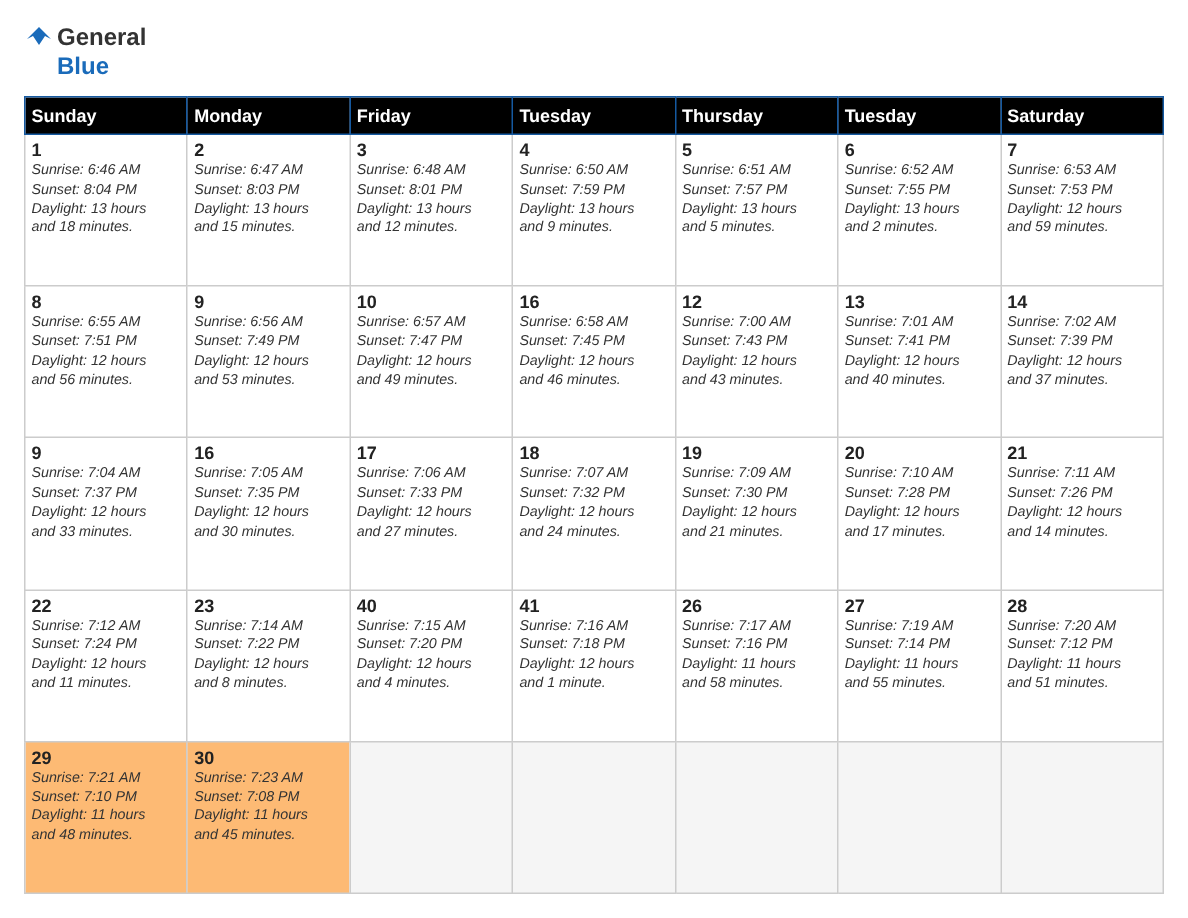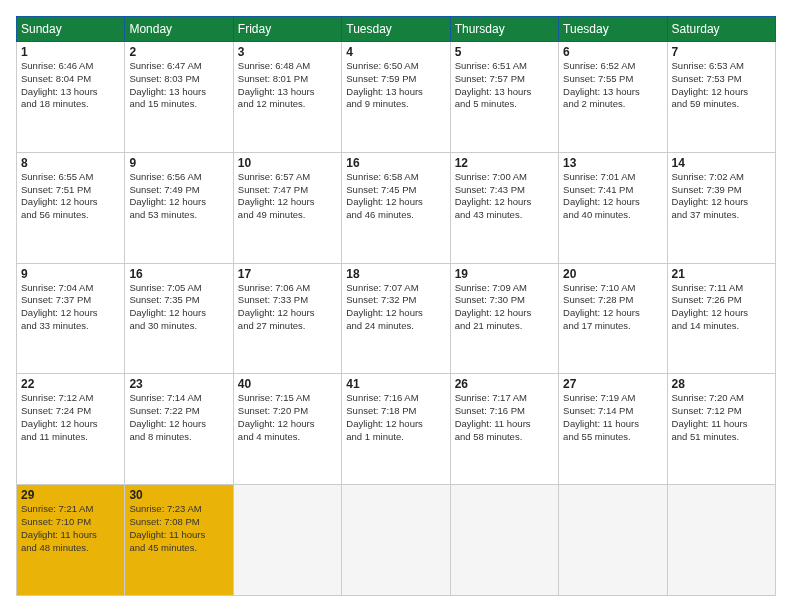--- a/index.html
+++ b/index.html
@@ -86,6 +86,23 @@
 <body>
 
 <div class="page">
+  <div class="header">
+    <div class="logo">
+  <div style="display:flex;flex-direction:column;align-items:flex-start;">
+    <div style="display:flex;align-items:center;gap:2px;">
+      <svg width="20" height="20" viewBox="0 0 20 20">
+        <polygon points="10,2 18,10 14,8 10,14 6,8 2,10" fill="#1a6bba"></polygon>
+      </svg>
+      <span style="font-size:16px;font-weight:bold;color:#333;">General</span>
+    </div>
+    <span style="font-size:16px;font-weight:bold;color:#1a6bba;margin-left:22px;">Blue</span>
+  </div>
+</div>
+    <div class="title-block">
+      <div class="month-title"></div>
+      <div class="subtitle"></div>
+    </div>
+  </div>
 
   <table class="calendar">
     <thead>

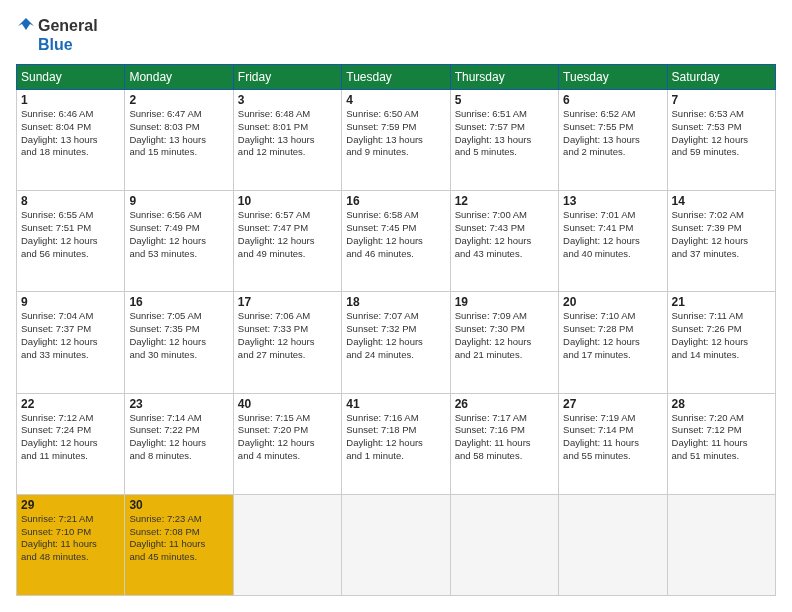--- a/index.html
+++ b/index.html
@@ -50,9 +50,9 @@
       table-layout: fixed;
     }
     .calendar thead tr th {
-      background: #15803d;
+      background: #000000;
       color: #fff;
-      font-weight: normal;
+      font-weight: bold;
       font-size: 12px;
       padding: 5px 4px;
       text-align: left;

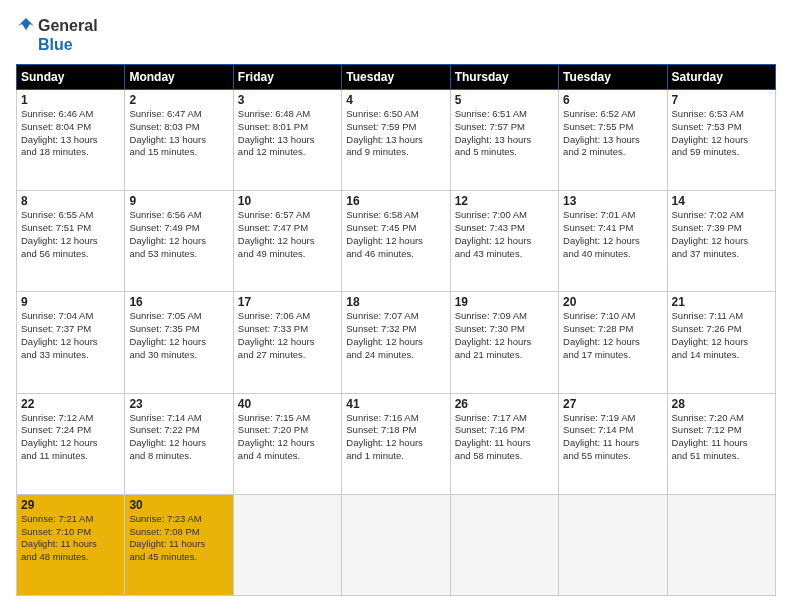--- a/index.html
+++ b/index.html
@@ -79,6 +79,7 @@
       font-size: 9.5px;
       color: #333;
       line-height: 1.35;
+      font-style: italic;
     }
     .empty { background: #f5f5f5 !important; }
   </style>

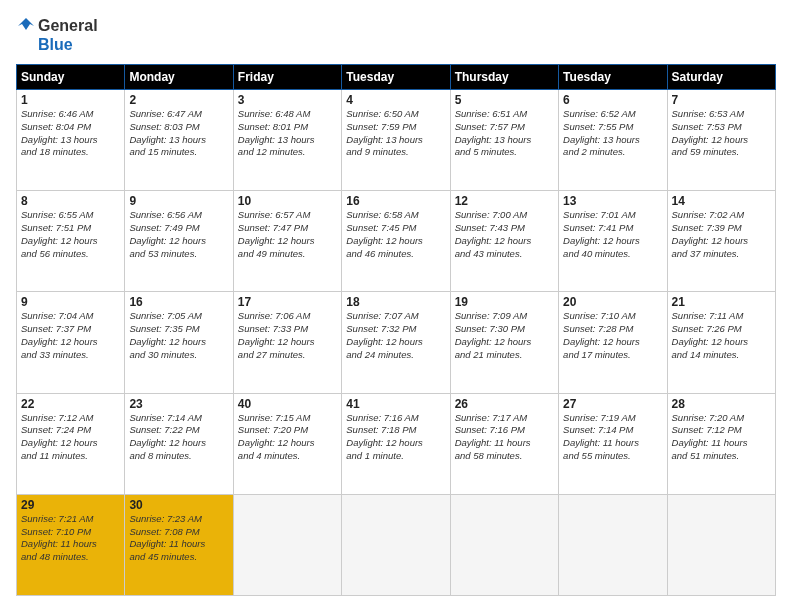--- a/index.html
+++ b/index.html
@@ -66,7 +66,7 @@
       background: #fff;
     }
     .calendar tbody tr:last-child td {
-      background: #eab308;
+      background: #fdba74;
     }
     .day-num {
       font-weight: bold;

